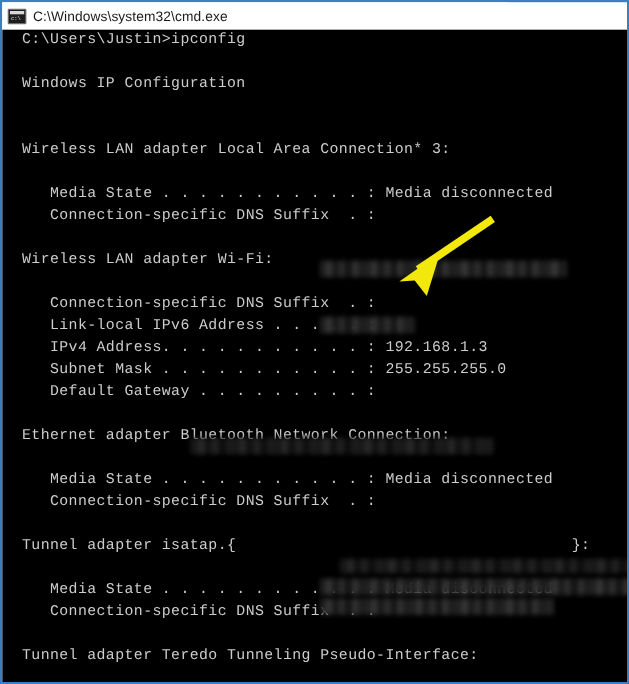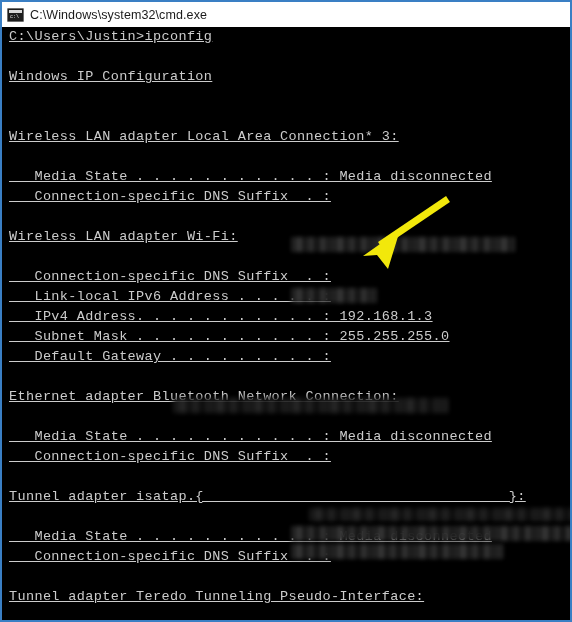--- a/index.html
+++ b/index.html
@@ -97,9 +97,8 @@
   .cline {
     height: 20px;
     position: relative;
-    padding-left: 7px;
+    padding-left: 18px;
     box-sizing: border-box;
-    text-decoration: underline;
   }
   .cline > .txt {
     display: inline;

